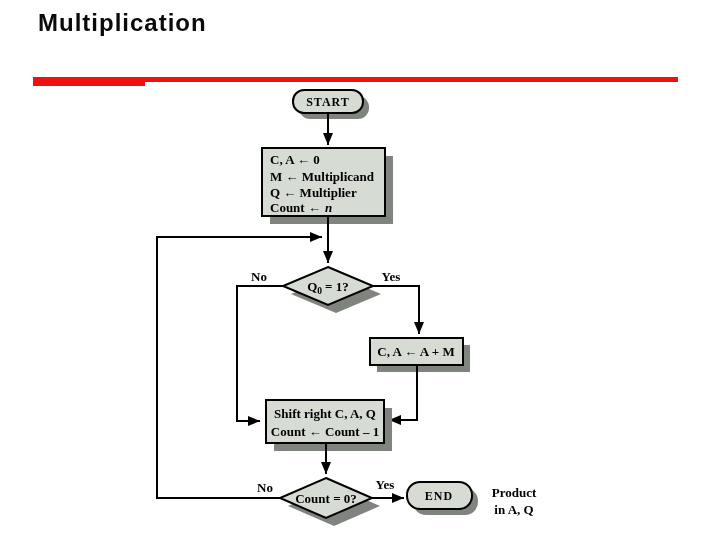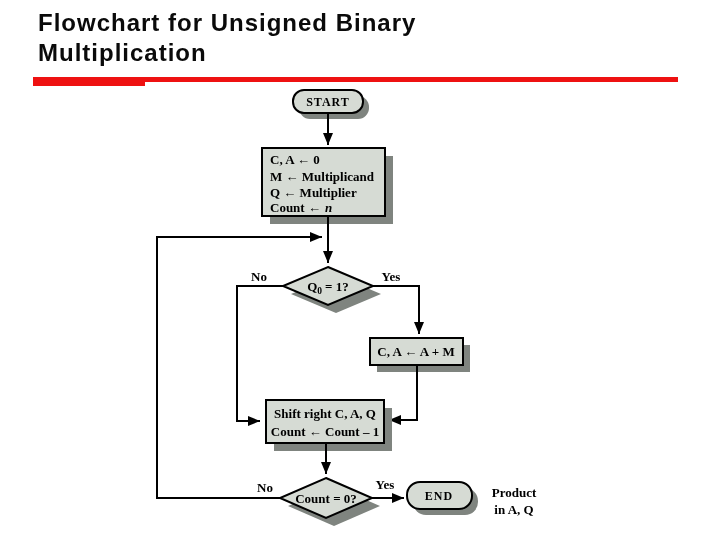--- a/index.html
+++ b/index.html
@@ -82,7 +82,6 @@
 <div id="page">
 
   <div class="title">
-    <div>Flowchart for Unsigned Binary</div>
     <div>Multiplication</div>
   </div>
 

